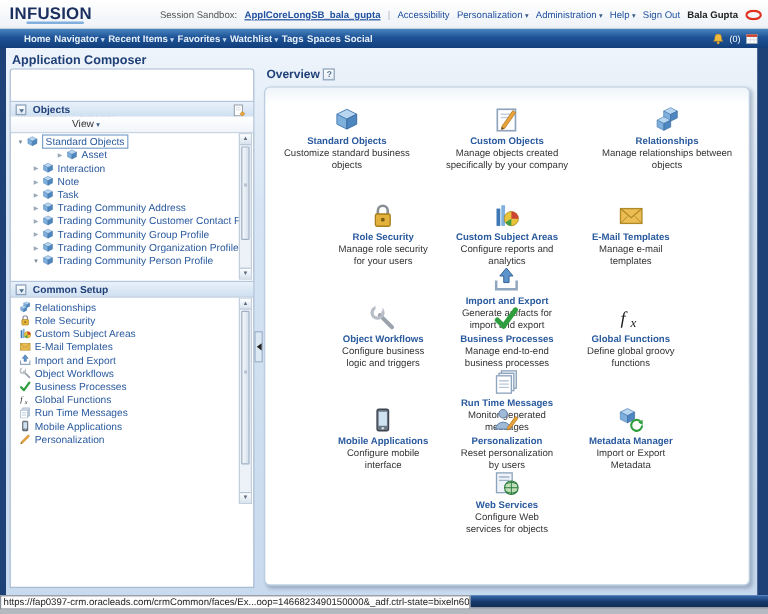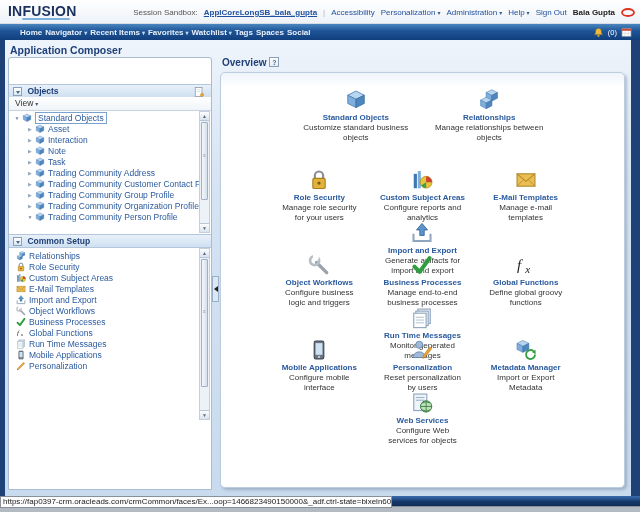--- a/index.html
+++ b/index.html
@@ -76,7 +76,7 @@
   .view-bar { position:absolute; left:0; top:39px; width:100%; height:14px;
     background:linear-gradient(#ffffff,#f0f4f9); border-bottom:1px solid #c8d4e2;
     font-size:8.5px; color:#333; line-height:13px; padding-left:6px; }
-  .view-btn { cursor:pointer; }
+  .view-btn { cursor:pointer;margin-left:45px; }
 
   .tree-wrap { position:absolute; left:0; top:53px; width:190px; height:122px;
     overflow:hidden; padding-top:2px; }

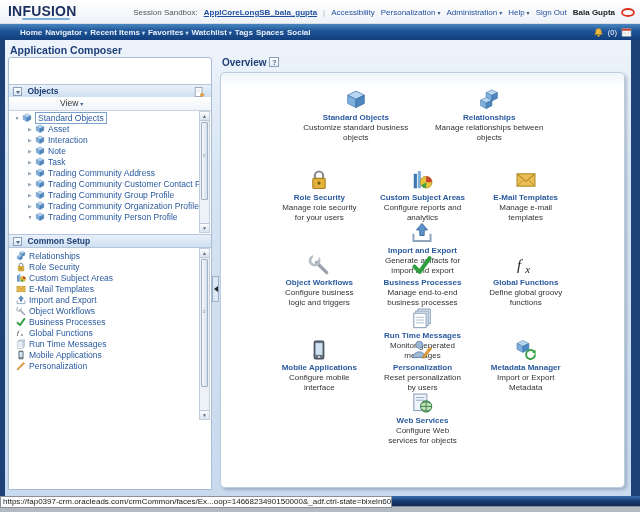--- a/index.html
+++ b/index.html
@@ -438,6 +438,13 @@
         </div>
         <div class="ov-cell">
           <svg class="ic22">
+              <use href="#i-pencilpage"></use>
+            </svg>
+          <div class="ov-item-title">Custom Objects</div>
+          <div class="ov-desc">Manage objects created specifically by your company</div>
+        </div>
+        <div class="ov-cell">
+          <svg class="ic22">
               <use href="#i-cubes"></use>
             </svg>
           <div class="ov-item-title">Relationships</div>

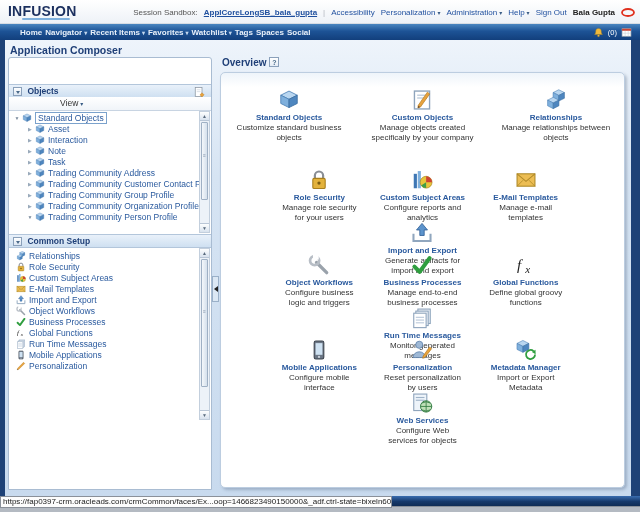--- a/index.html
+++ b/index.html
@@ -319,7 +319,7 @@
             <use href="#i-cube"></use>
           </svg><span class="tree-label selected">Standard Objects</span>
       </div>
-      <div class="tree-row" style="padding-left:16px;">
+      <div class="tree-row" style="padding-left:16px;margin-left:20px;">
         <span class="tw closed"></span><svg class="ic ic11">
             <use href="#i-cube"></use>
           </svg><span class="tree-label">Asset</span>

